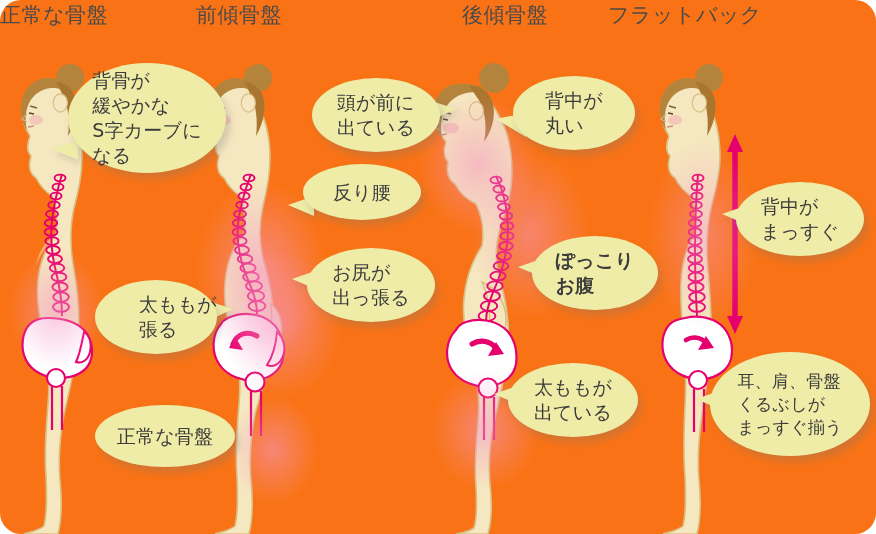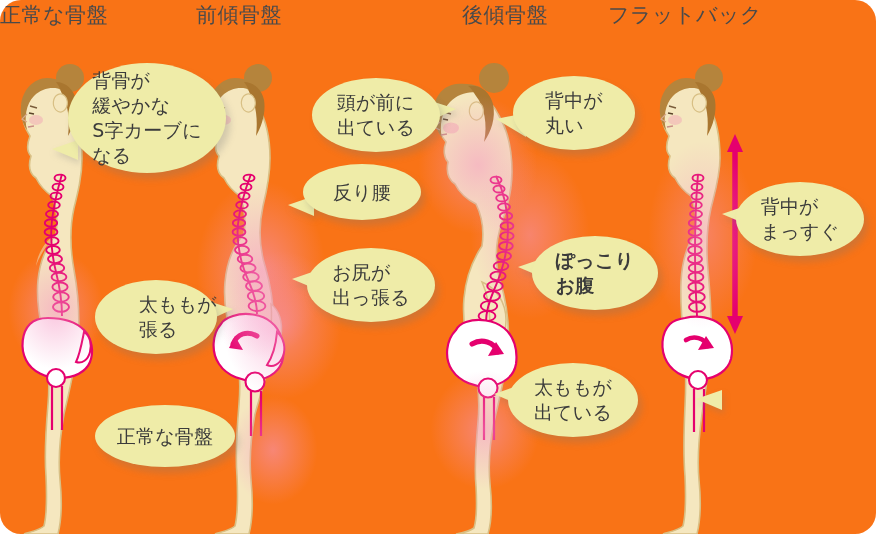--- a/index.html
+++ b/index.html
@@ -425,6 +425,11 @@
 まっすぐ</span>
   </div>
 
+  <div class="bubble" style="left:710px; top:352px; width:160px; height:104px;">
+    <span class="btxt" style="font-size:17px; line-height:23px;">耳、肩、骨盤
+くるぶしが
+まっすぐ揃う</span>
+  </div>
 
 </div>
 

